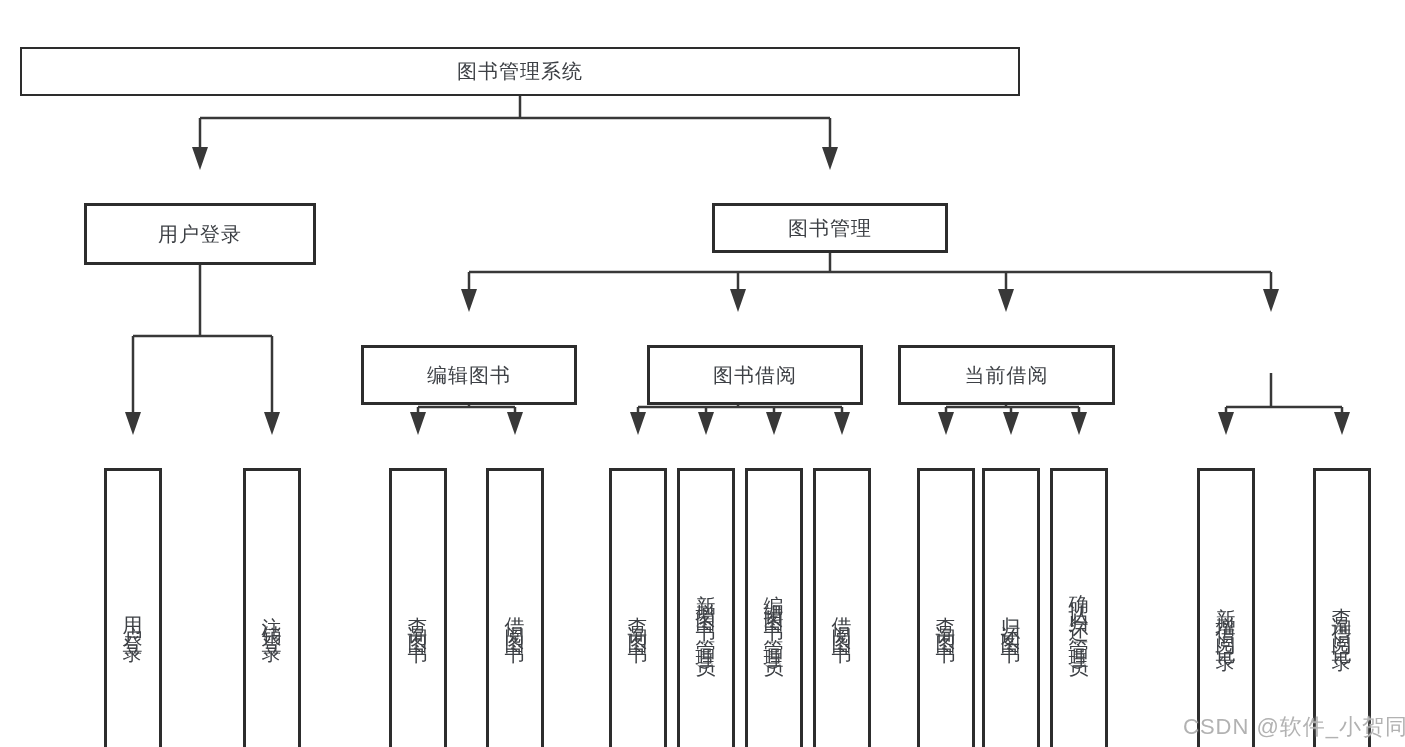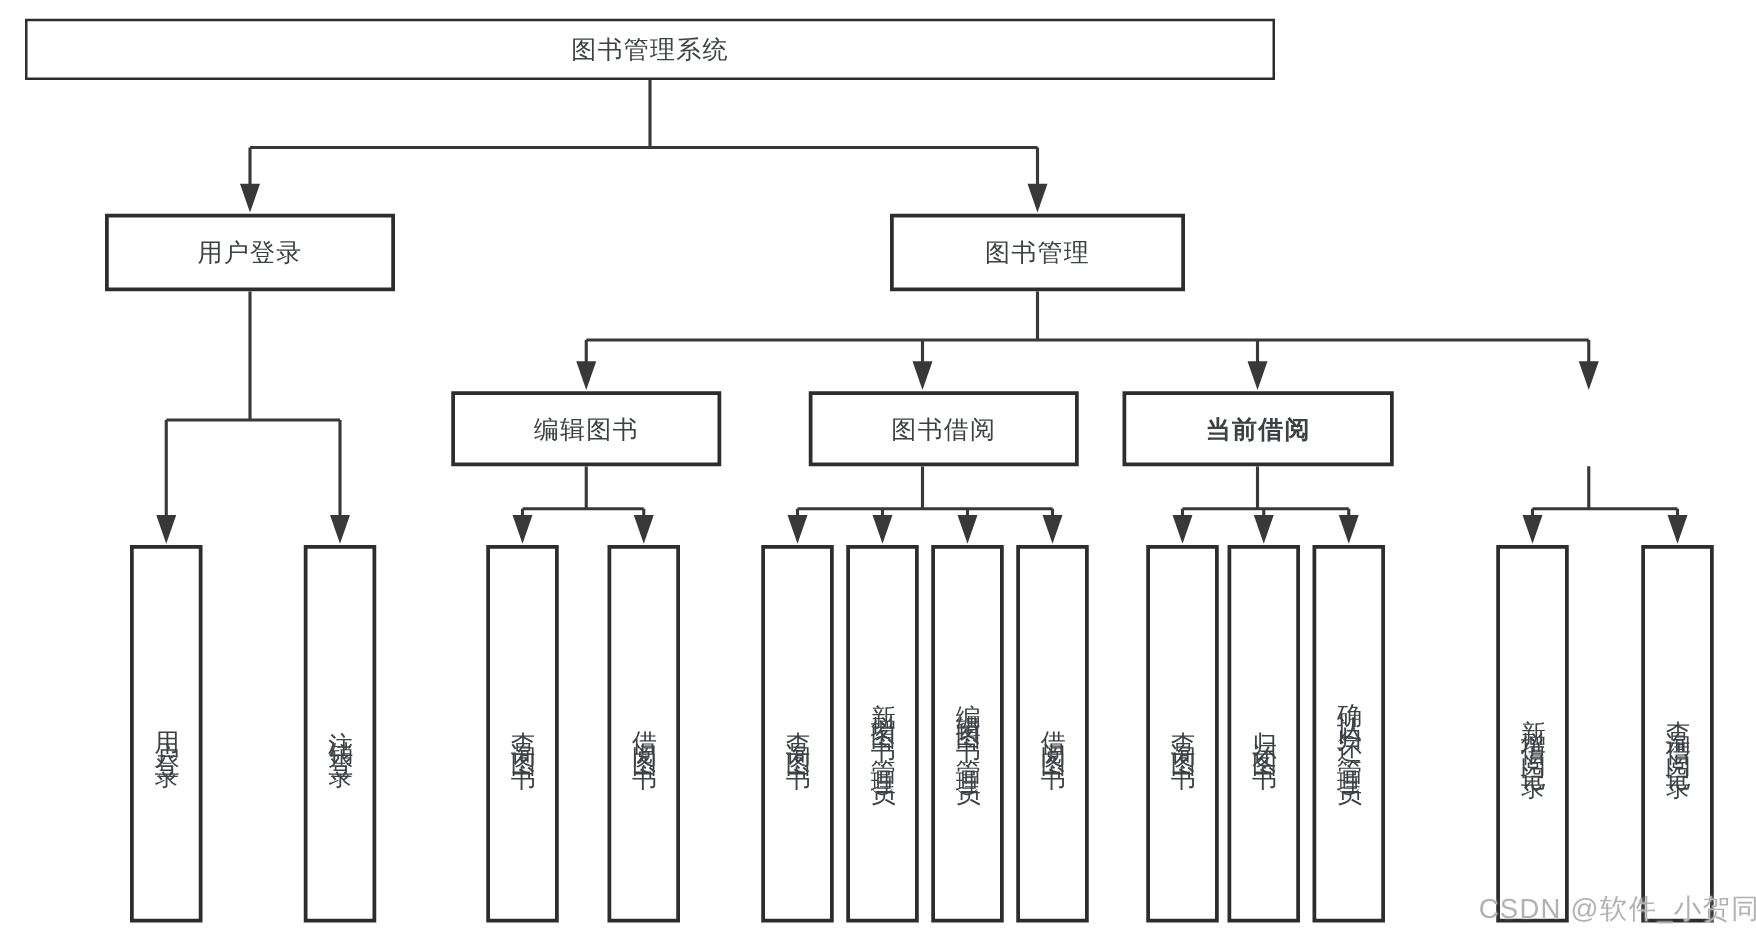--- a/index.html
+++ b/index.html
@@ -25,6 +25,7 @@
     align-items: center;
     justify-content: center;
     color: #3d4045;
+    margin-top: 32px;
   }
   .box.root { border-width: 2px; }
   .hlabel {

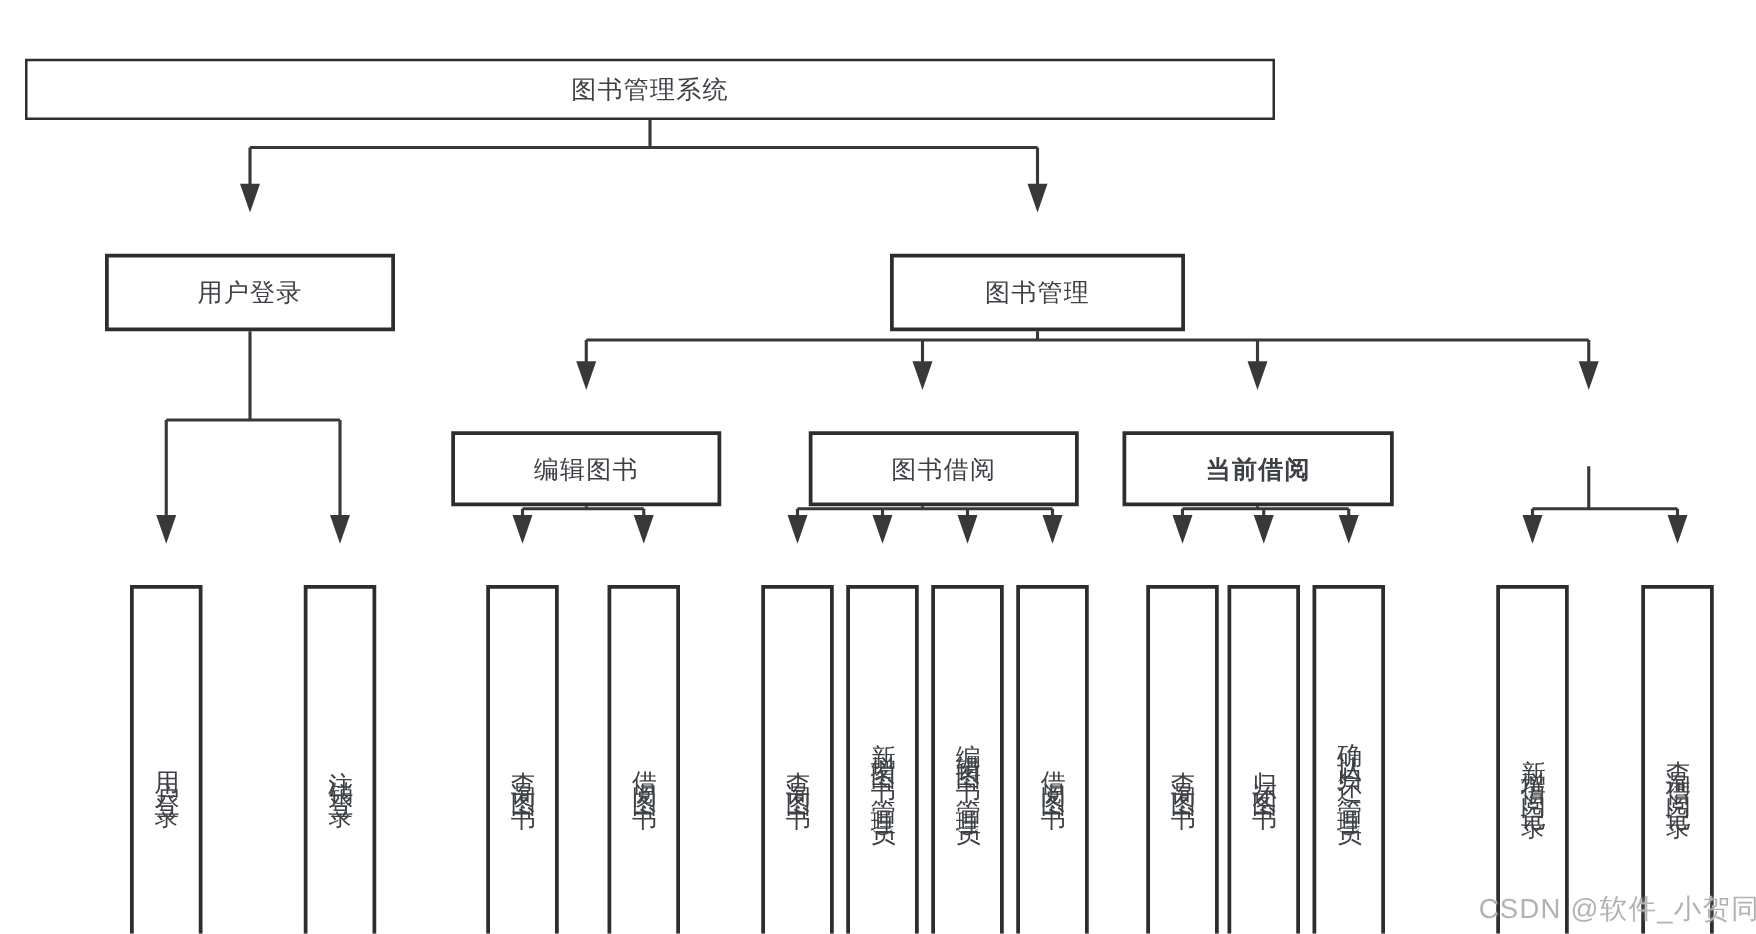--- a/index.html
+++ b/index.html
@@ -142,7 +142,7 @@
   <div class="box" style="left:84px; top:171px; width:232px; height:62px;">
     <span class="hlabel">用户登录</span>
   </div>
-  <div class="box" style="left:712px; top:171px; width:236px; height:62px;">
+  <div class="box" style="left:712px; top:171px; width:236px; height:50px;">
     <span class="hlabel">图书管理</span>
   </div>
 

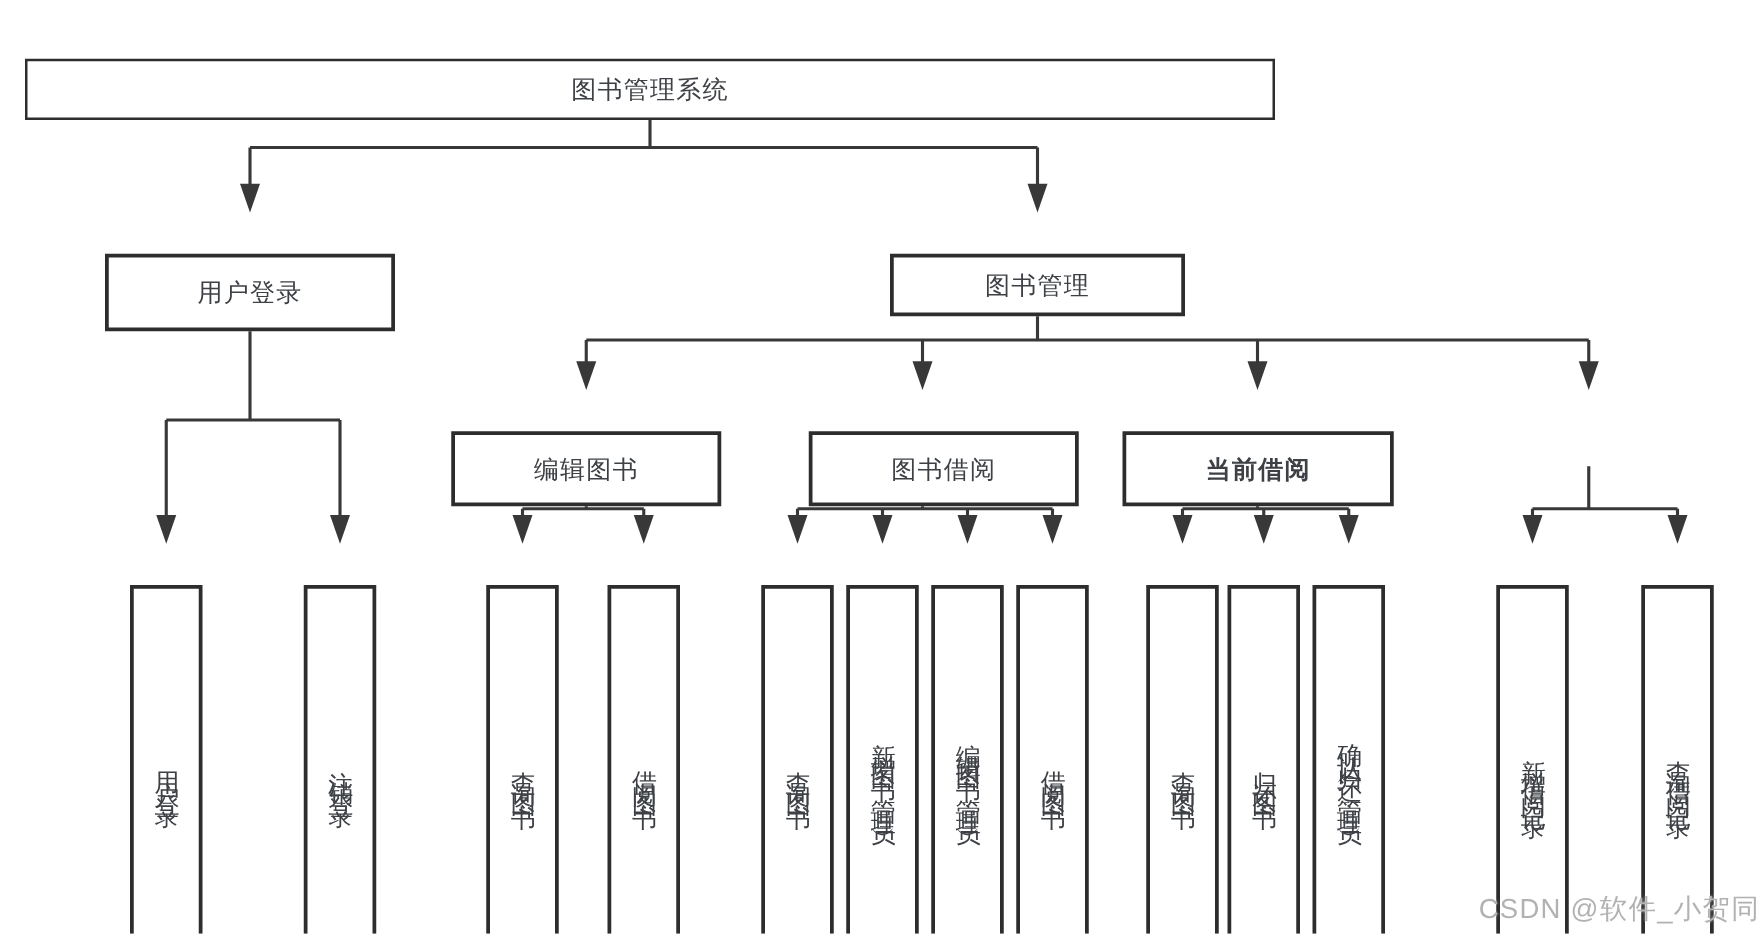--- a/index.html
+++ b/index.html
@@ -152,7 +152,7 @@
   <div class="box" style="left:647px; top:313px; width:216px; height:60px;">
     <span class="hlabel">图书借阅</span>
   </div>
-  <div class="box" style="left:898px; top:313px; width:217px; height:60px;font-weight:bold;">
+  <div class="box" style="left:898px; top:313px; width:217px; height:60px;">
     <span class="hlabel">当前借阅</span>
   </div>
 

